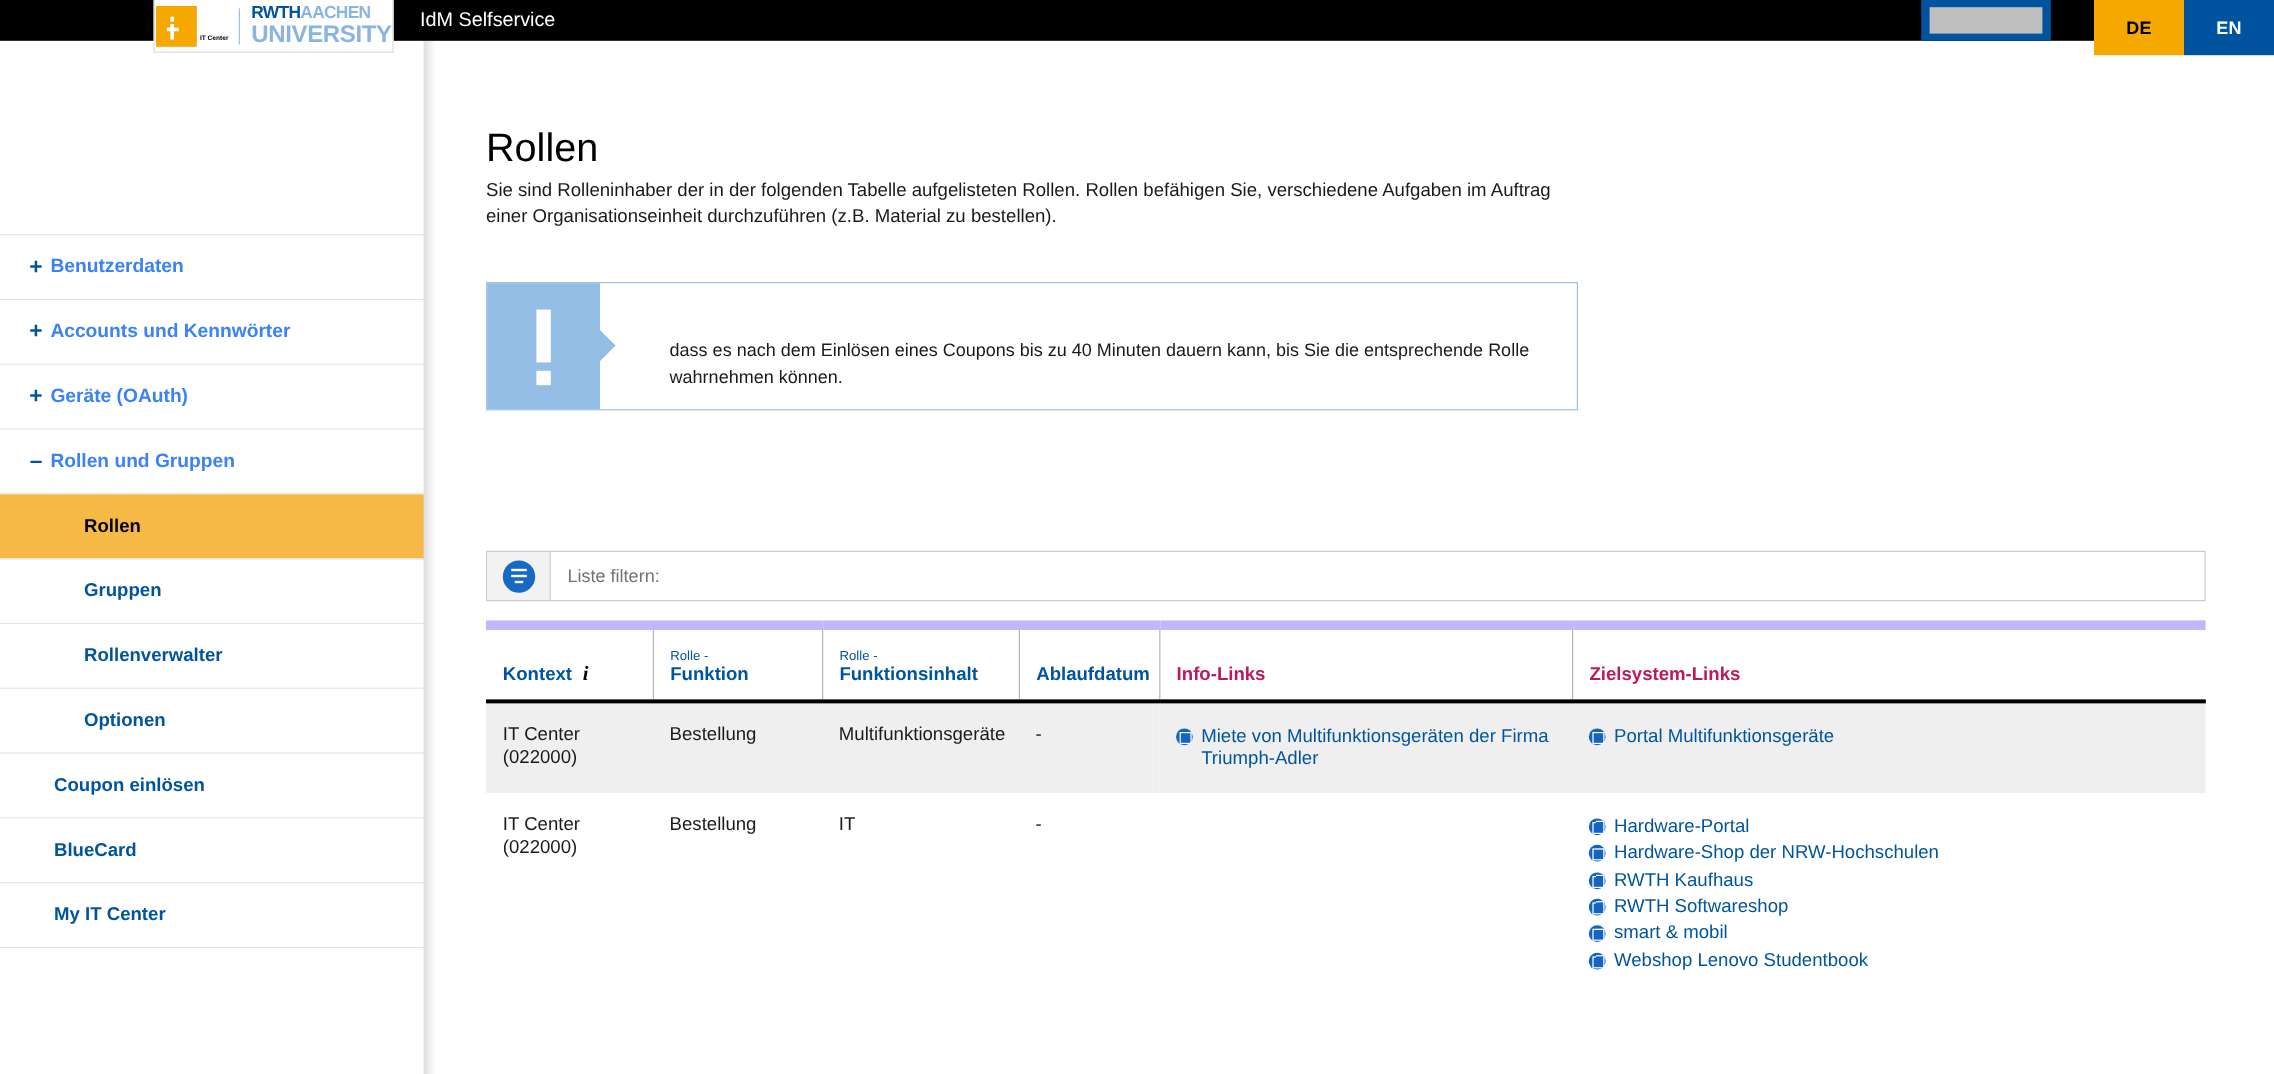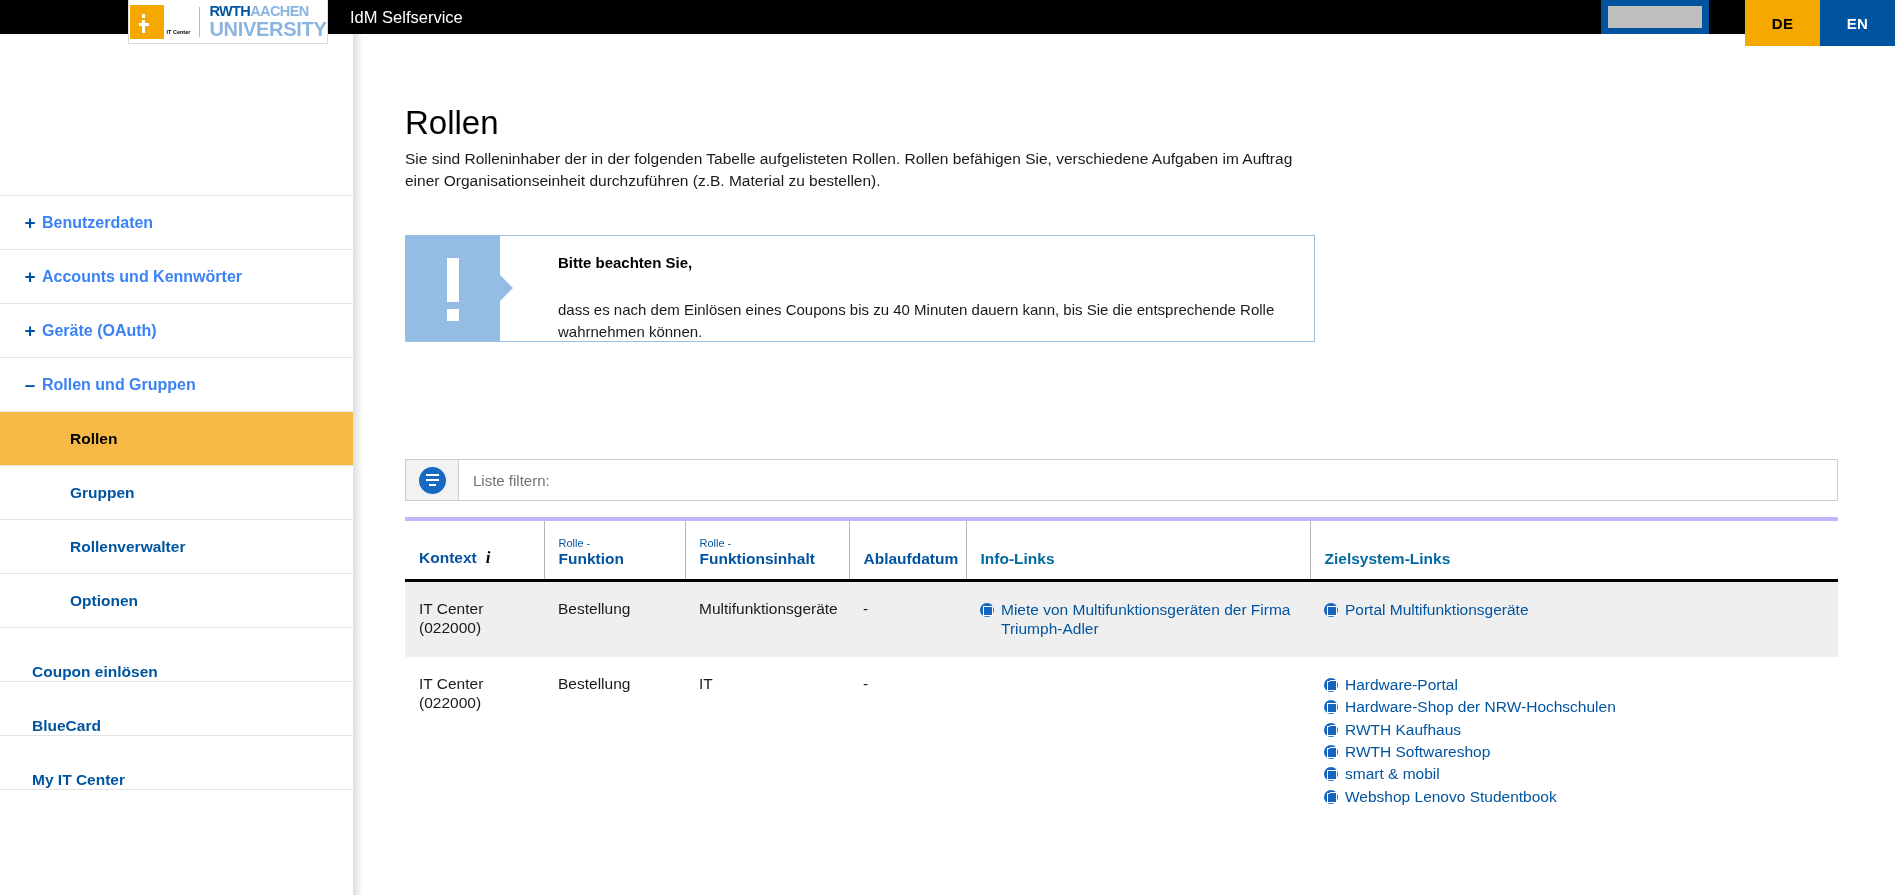--- a/index.html
+++ b/index.html
@@ -353,7 +353,6 @@
     </div>
     <div id="alert-arrow"></div>
     <div id="alert-body">
-      <div id="alert-title">Bitte beachten Sie,</div>
       <div id="alert-text">dass es nach dem Einlösen eines Coupons bis zu 40 Minuten dauern kann, bis Sie die entsprechende Rolle wahrnehmen können.</div>
     </div>
   </div>

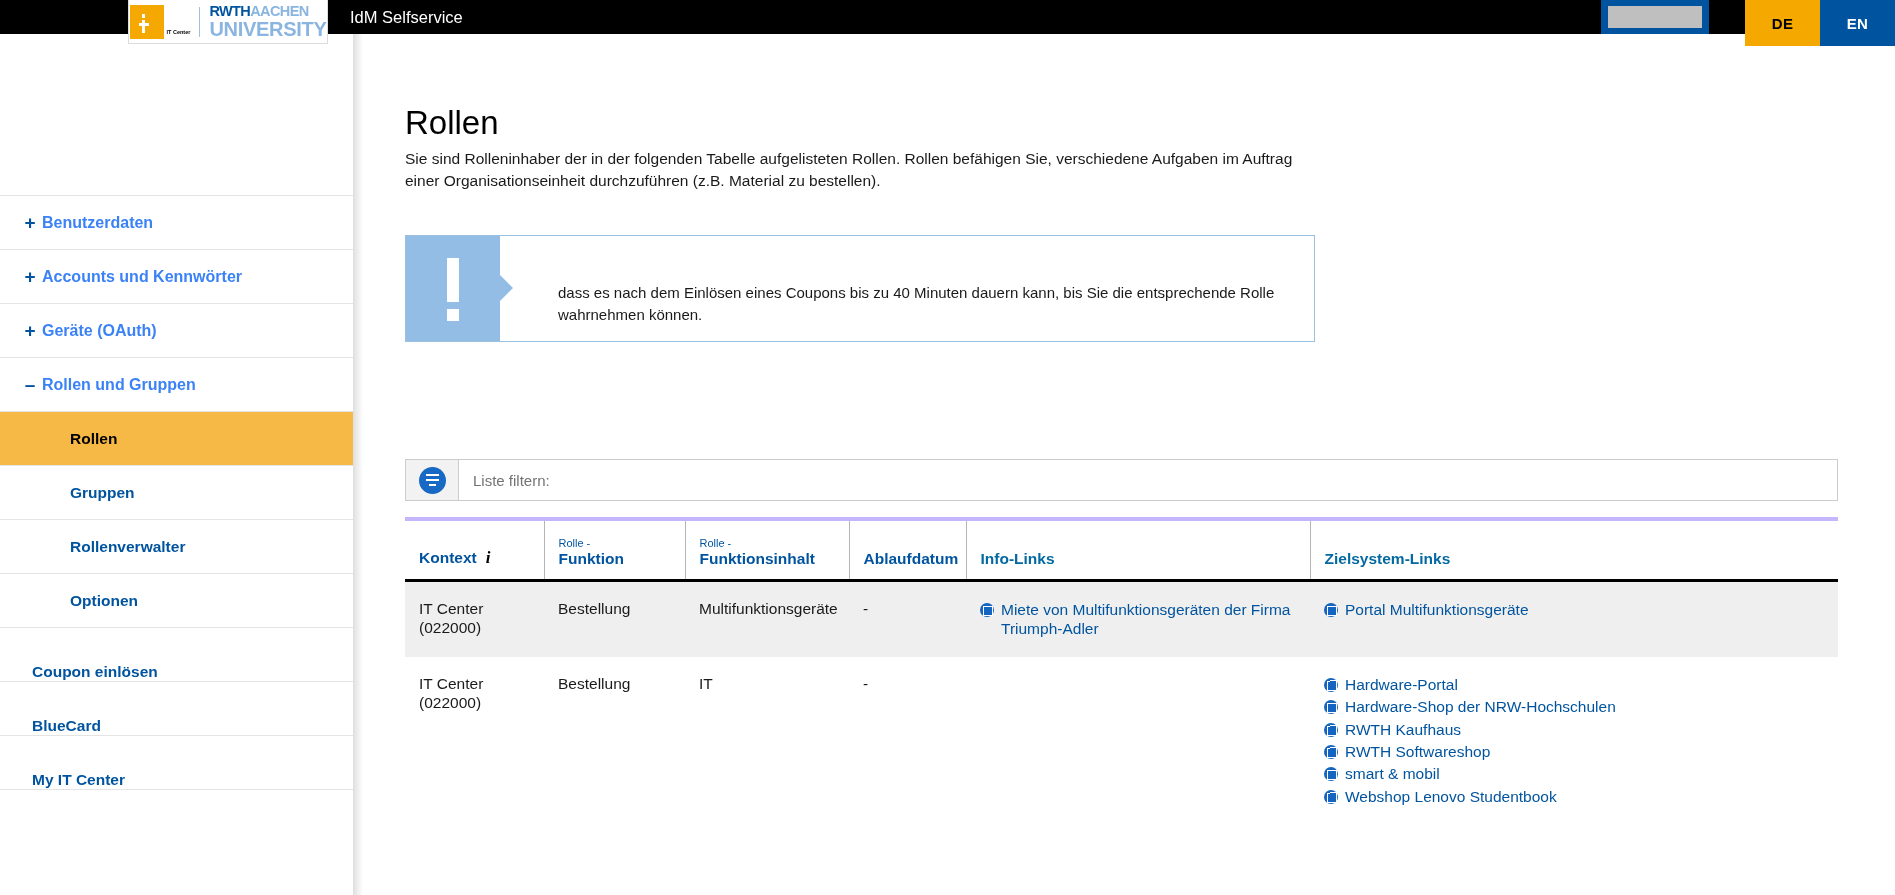--- a/index.html
+++ b/index.html
@@ -207,7 +207,7 @@
     table-layout: fixed;
   }
   #roles-table thead th {
-    border-top: 4px solid #c4b5fd;
+    border-top: 8px solid #c4b5fd;
     border-bottom: 3px solid #000000;
     border-left: 1px solid #b5b5b5;
     height: 48px;

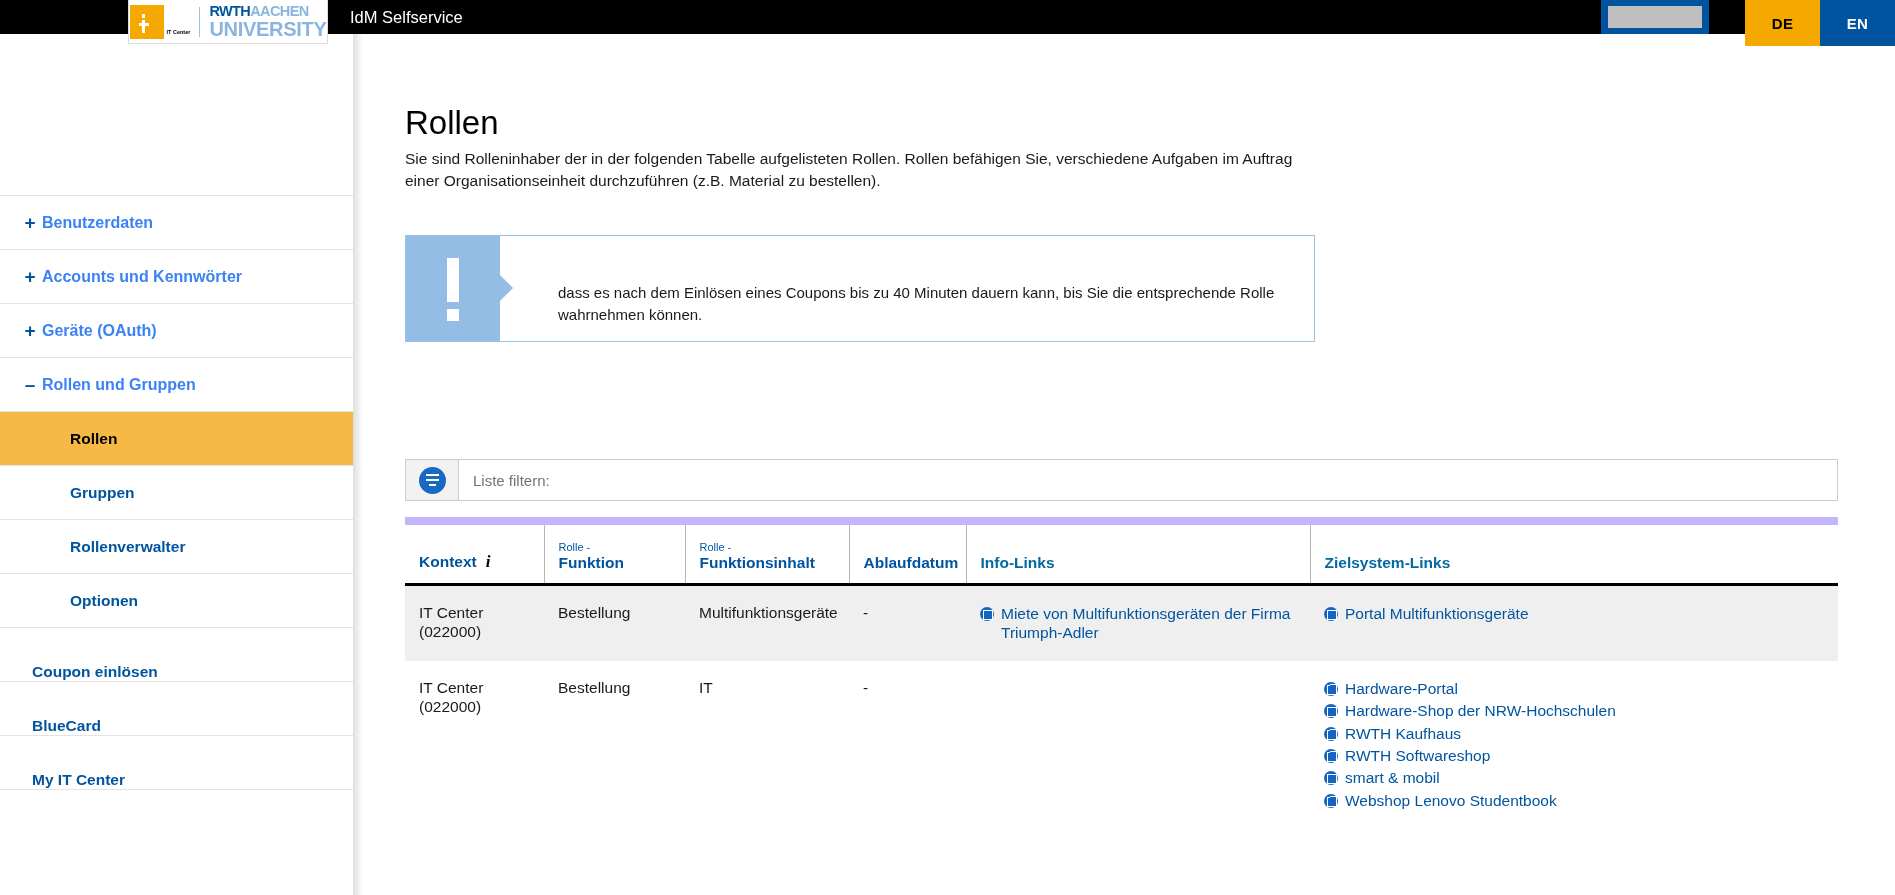--- a/index.html
+++ b/index.html
@@ -224,7 +224,7 @@
     display: block; font-size: 11px; font-weight: normal;
     color: #00549f; margin-bottom: 1px;
   }
-  #roles-table thead th.plain { color: #0369a1; margin-top: 18px; }
+  #roles-table thead th.plain { color: #be185d; margin-top: 18px; }
   .info-i {
     font-family: "Liberation Serif", serif;
     font-style: italic; font-weight: bold;

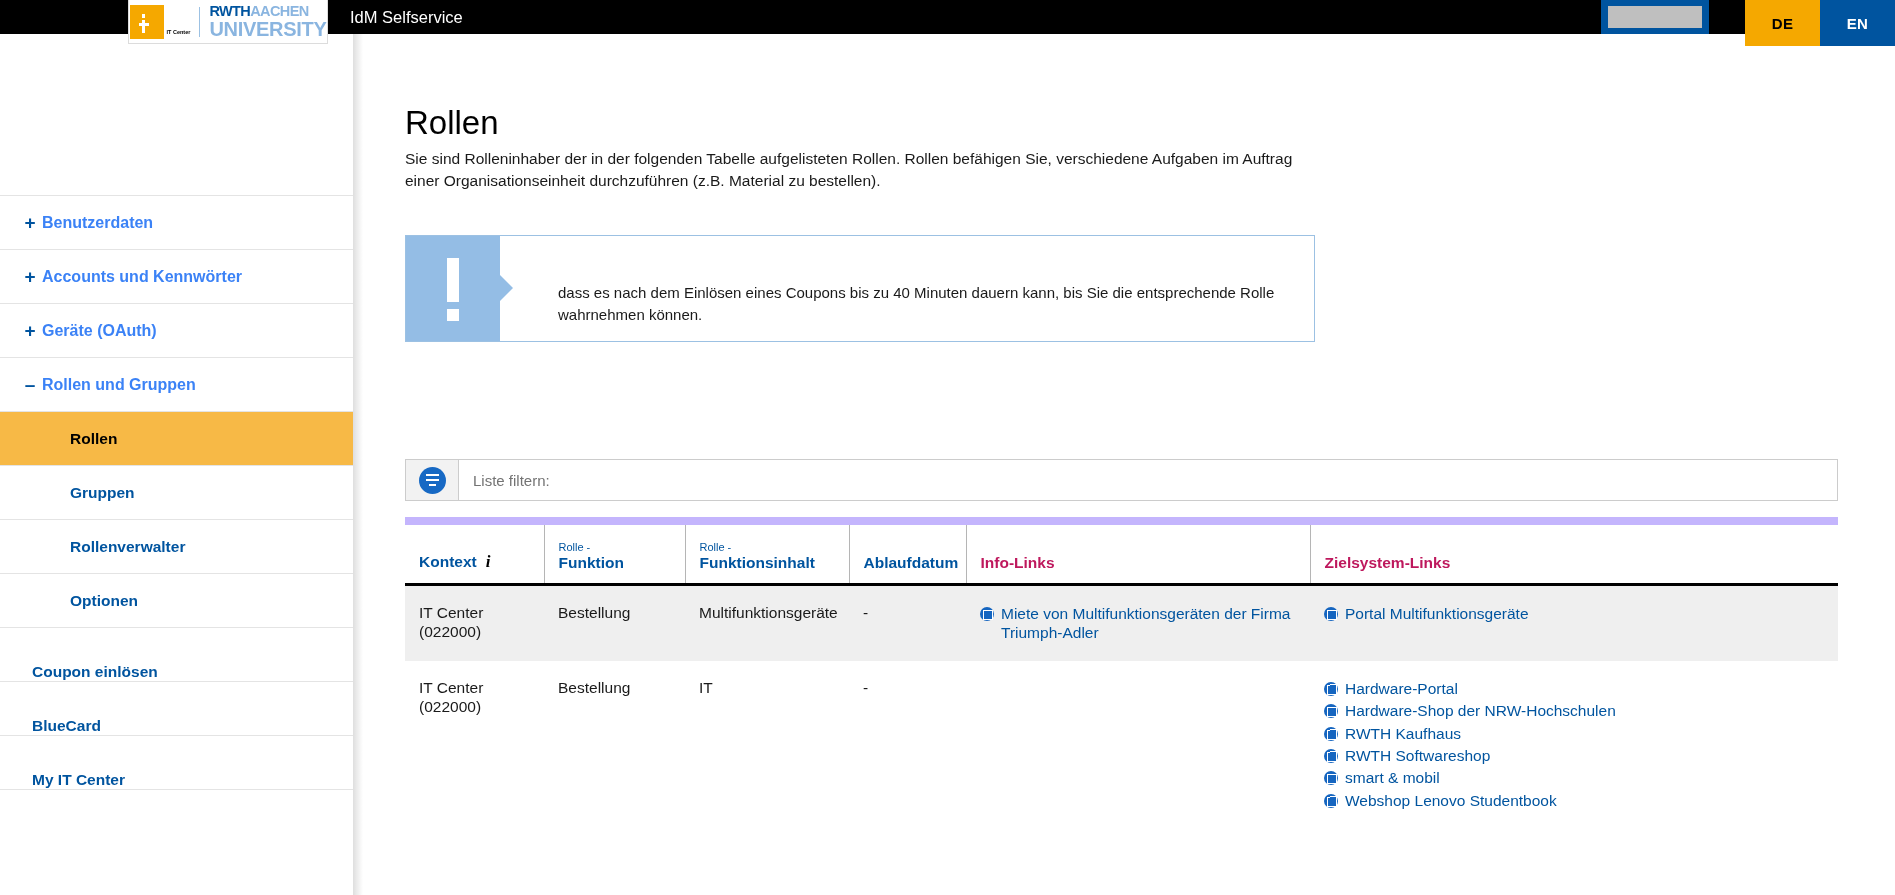--- a/index.html
+++ b/index.html
@@ -113,7 +113,7 @@
   .nav-item.sub.active {
     background: #f7b946; color: #000000;
   }
-  .nav-item.lvl1 { padding-left: 32px; font-weight: bold; font-size: 15.5px; align-items: flex-end; }
+  .nav-item.lvl1 { padding-left: 45px; font-weight: bold; font-size: 15.5px; }
   #sidebar-shadow {
     position: absolute; left: 353px; top: 34px;
     width: 10px; height: 861px;

